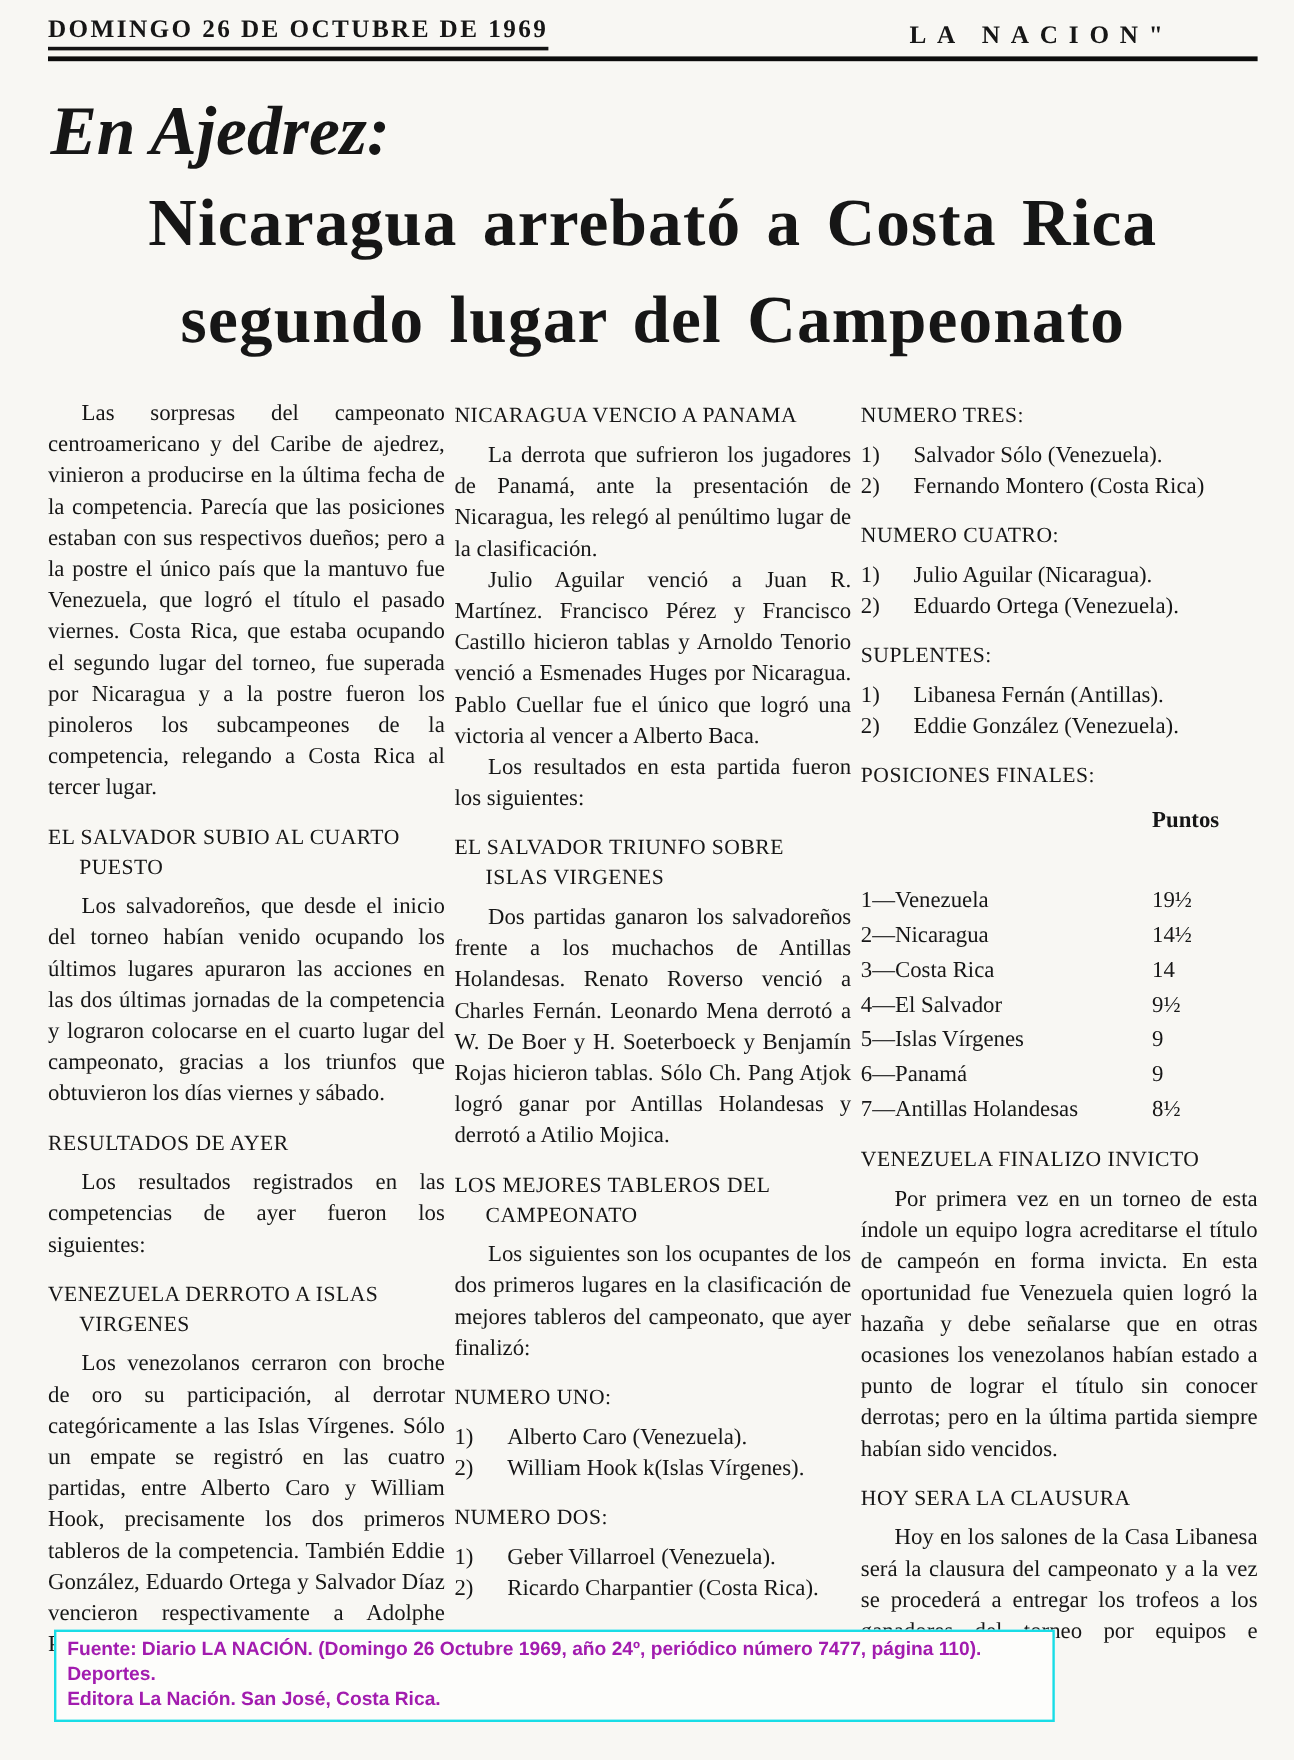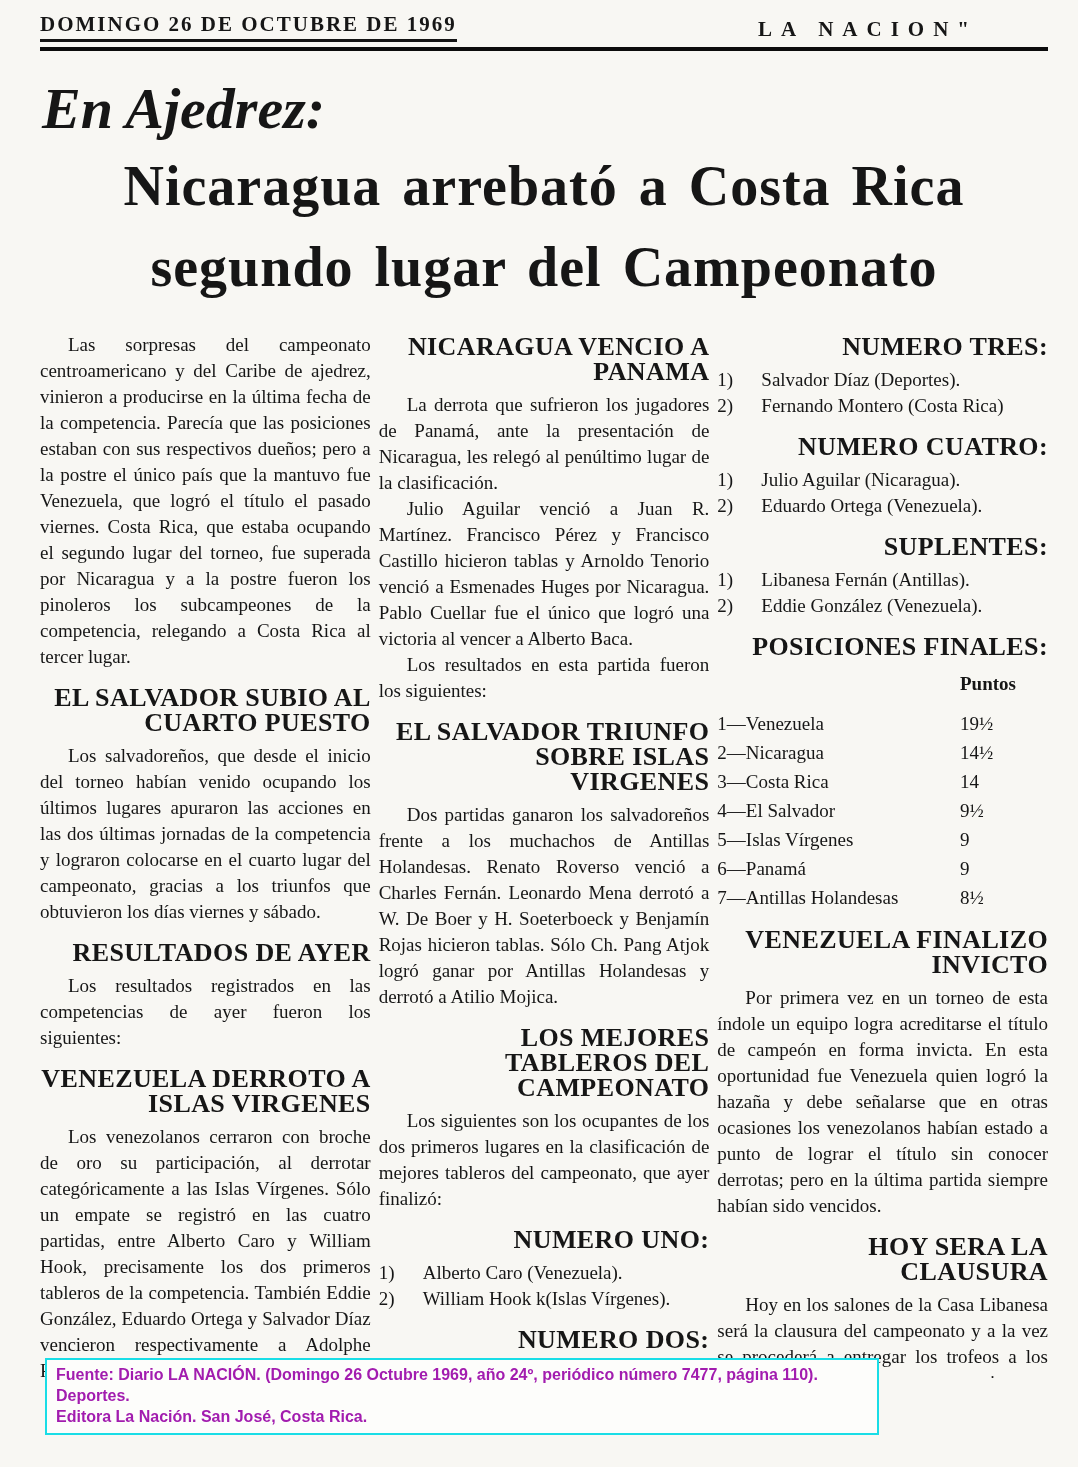--- a/index.html
+++ b/index.html
@@ -30,9 +30,9 @@
   .cols { display:flex; gap:8px; margin-top:24px; height:1046px; overflow:hidden; }
   .col { flex:1; font-size:19px; line-height:26px; text-align:justify; }
 
-  .head { font-weight:bold; font-size:26px; line-height:25px;
+  .head { font-weight:normal; font-size:18px; line-height:25px;
           padding-left:26px; text-indent:-26px; margin:15px 0 8px; letter-spacing:0.4px;
-          text-align:right; }
+          text-align:left; }
   .col .head:first-child { margin-top:2px; }
 
   .para { margin:0; text-indent:28px; }

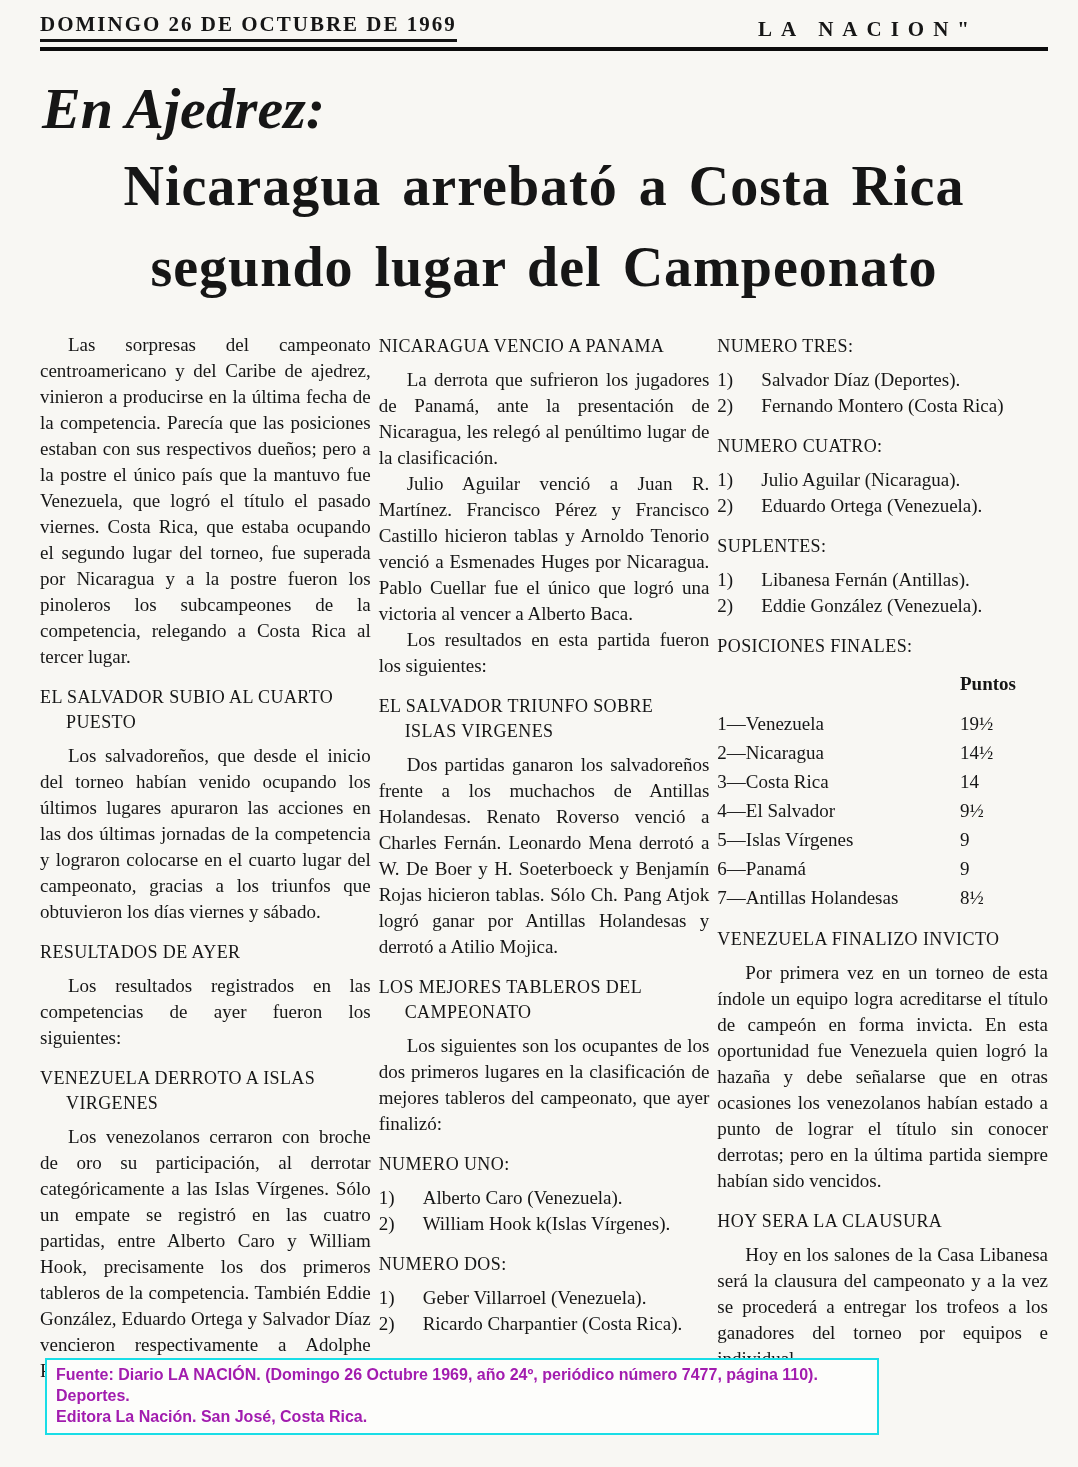--- a/index.html
+++ b/index.html
@@ -118,7 +118,7 @@
         <div class="list">
           <div class="li">
             <span class="num">1)</span>
-            <span class="txt">Salvador Díaz (Deportes).</span>
+            <span class="txt">Salvador Sólo (Venezuela).</span>
           </div>
           <div class="li">
             <span class="num">2)</span>

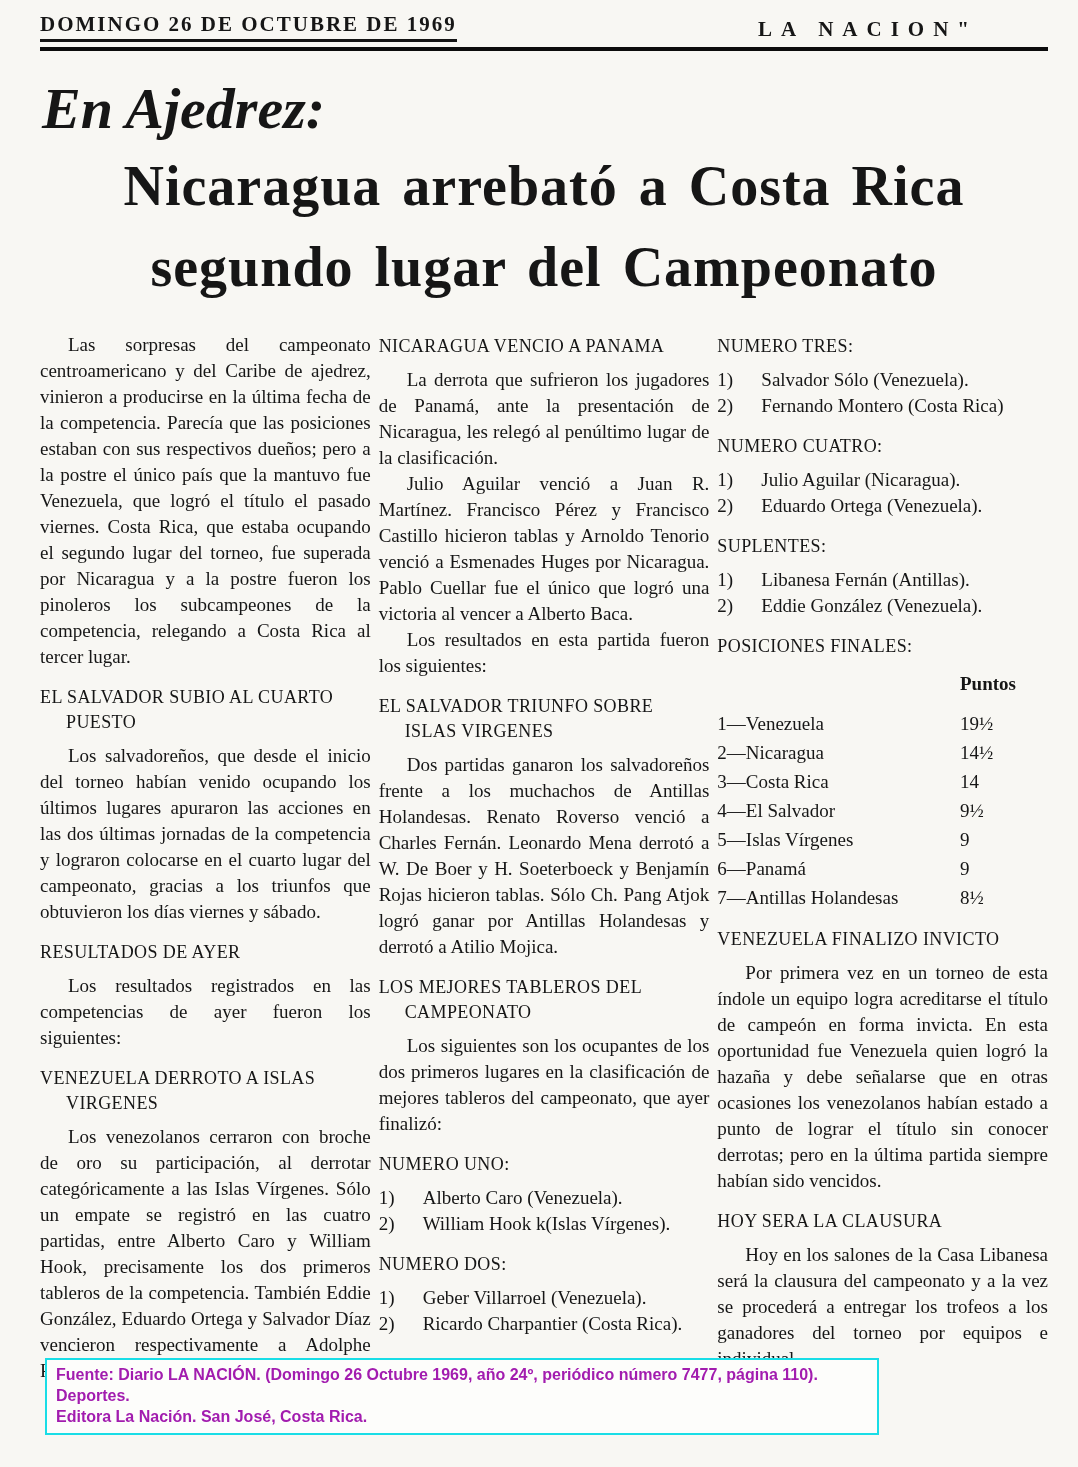--- a/index.html
+++ b/index.html
@@ -44,7 +44,7 @@
 
   .standings { margin-top:4px; text-align:left; }
   .srow { display:flex; line-height:29px; }
-  .srow.hdr { margin:10px 0 11px; }
+  .srow.hdr { margin:10px 0 38px; }
   .team { flex:1; }
   .pts { flex:0 0 88px; font-weight:normal; }
   .srow.hdr .pts { font-weight:bold; }

